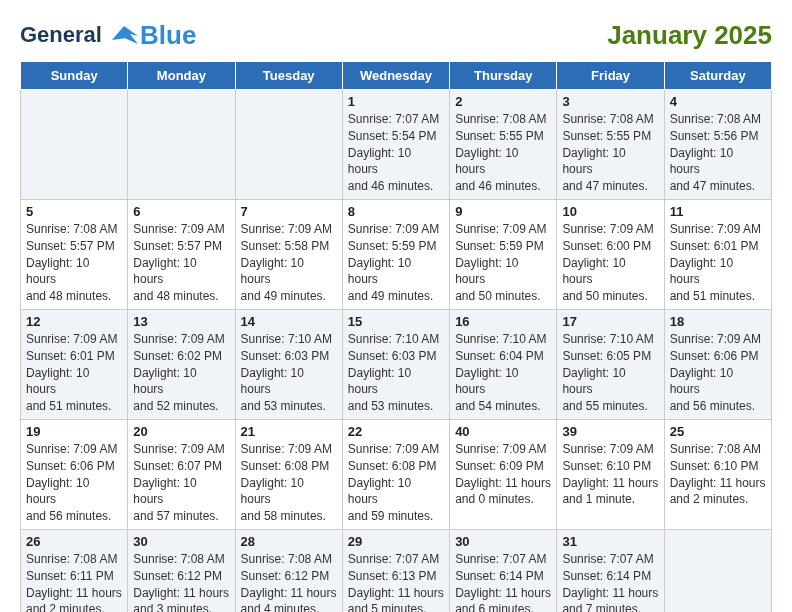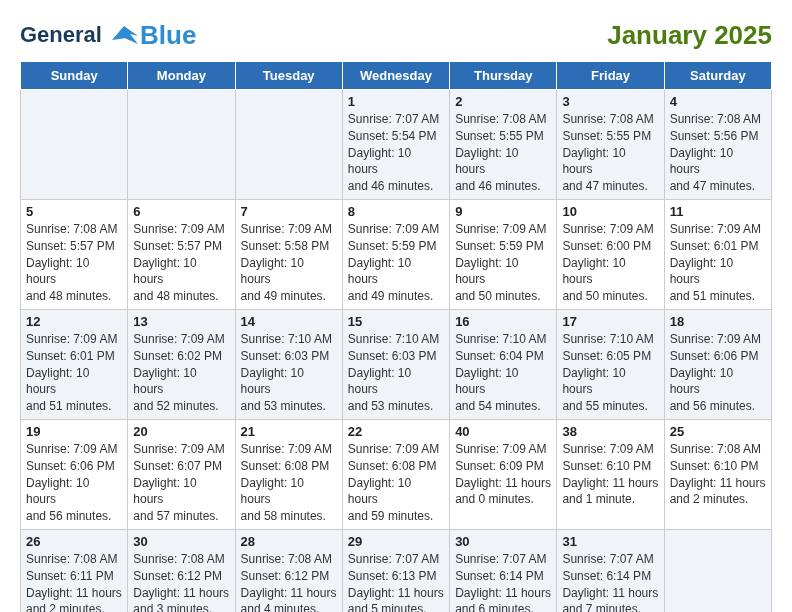--- a/index.html
+++ b/index.html
@@ -281,7 +281,7 @@
 and 0 minutes.</div>
         </td>
         <td>
-          <span class="day-num">38</span>
+          <span class="day-num">39</span>
           <div class="cell-info" style="white-space: pre-line;">Sunrise: 7:09 AM
 Sunset: 6:10 PM
 Daylight: 11 hours

